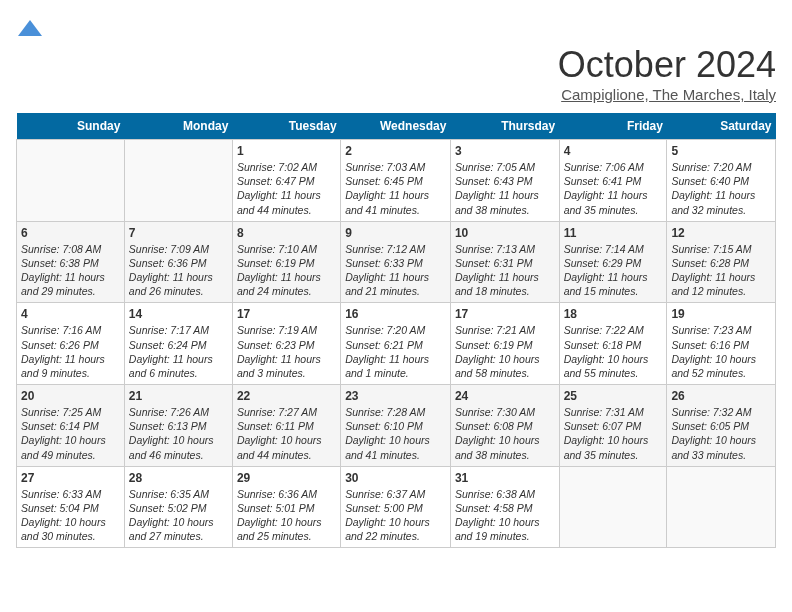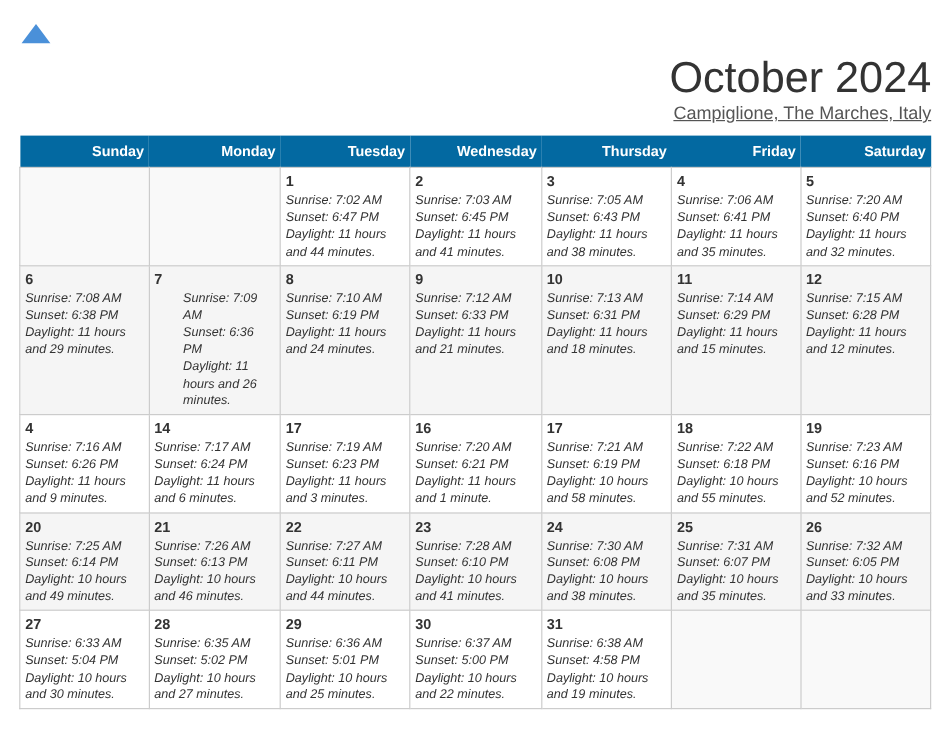--- a/index.html
+++ b/index.html
@@ -168,7 +168,7 @@
         </td>
         <td>
           <span class="day-num">7</span>
-          <div class="day-info" style="white-space: pre-line; margin-left: 24px;">Sunrise: 7:09 AM
+          <div class="day-info" style="white-space: pre-line;">Sunrise: 7:09 AM
 Sunset: 6:36 PM
 Daylight: 11 hours and 26 minutes.</div>
         </td>

